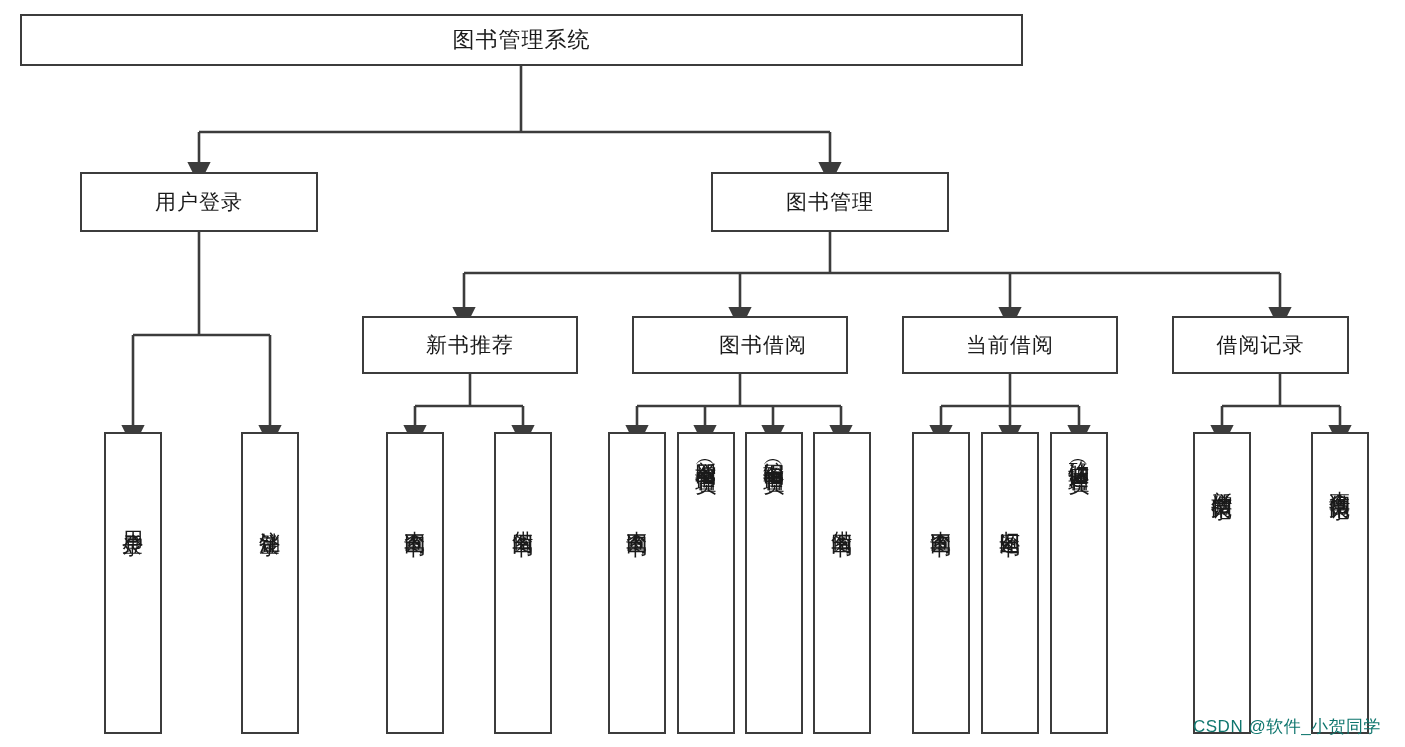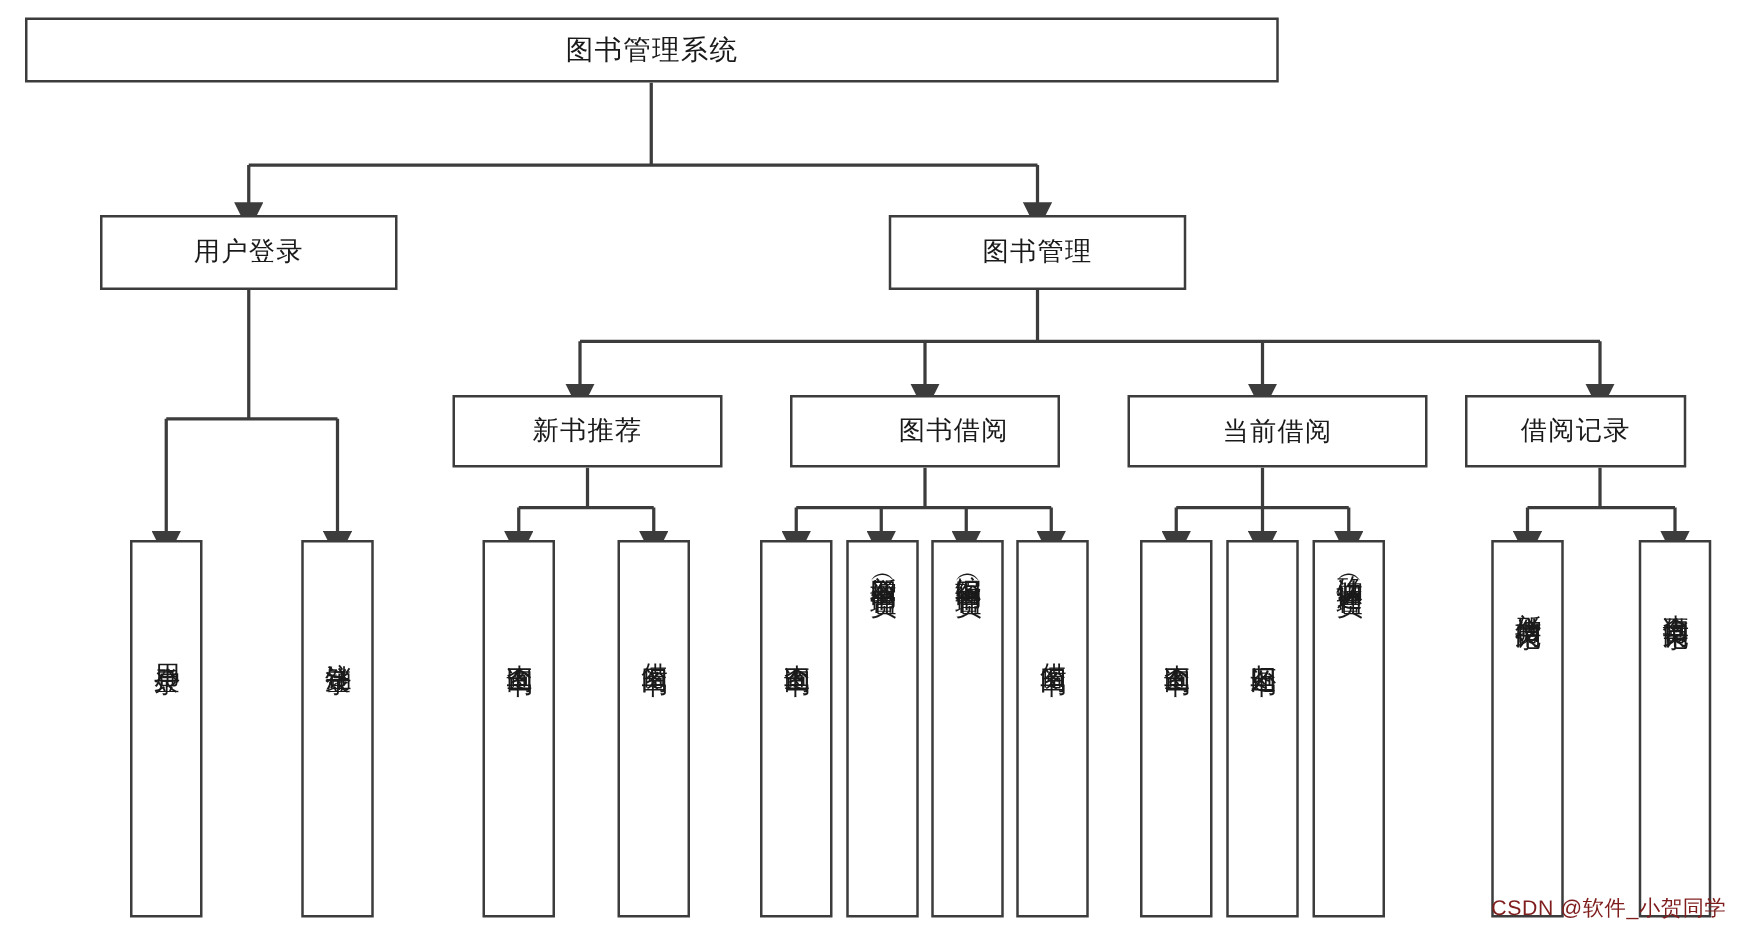--- a/index.html
+++ b/index.html
@@ -145,7 +145,7 @@
   <div class="node horiz" style="left:632px; top:316px; width:216px; height:58px;padding-left:46px;">
     <span class="node-label">图书借阅</span>
   </div>
-  <div class="node horiz" style="left:902px; top:316px; width:240px; height:58px;font-family:Liberation Serif, serif;">
+  <div class="node horiz" style="left:902px; top:316px; width:216px; height:58px;">
     <span class="node-label">当前借阅</span>
   </div>
   <div class="node horiz" style="left:1172px; top:316px; width:177px; height:58px;">

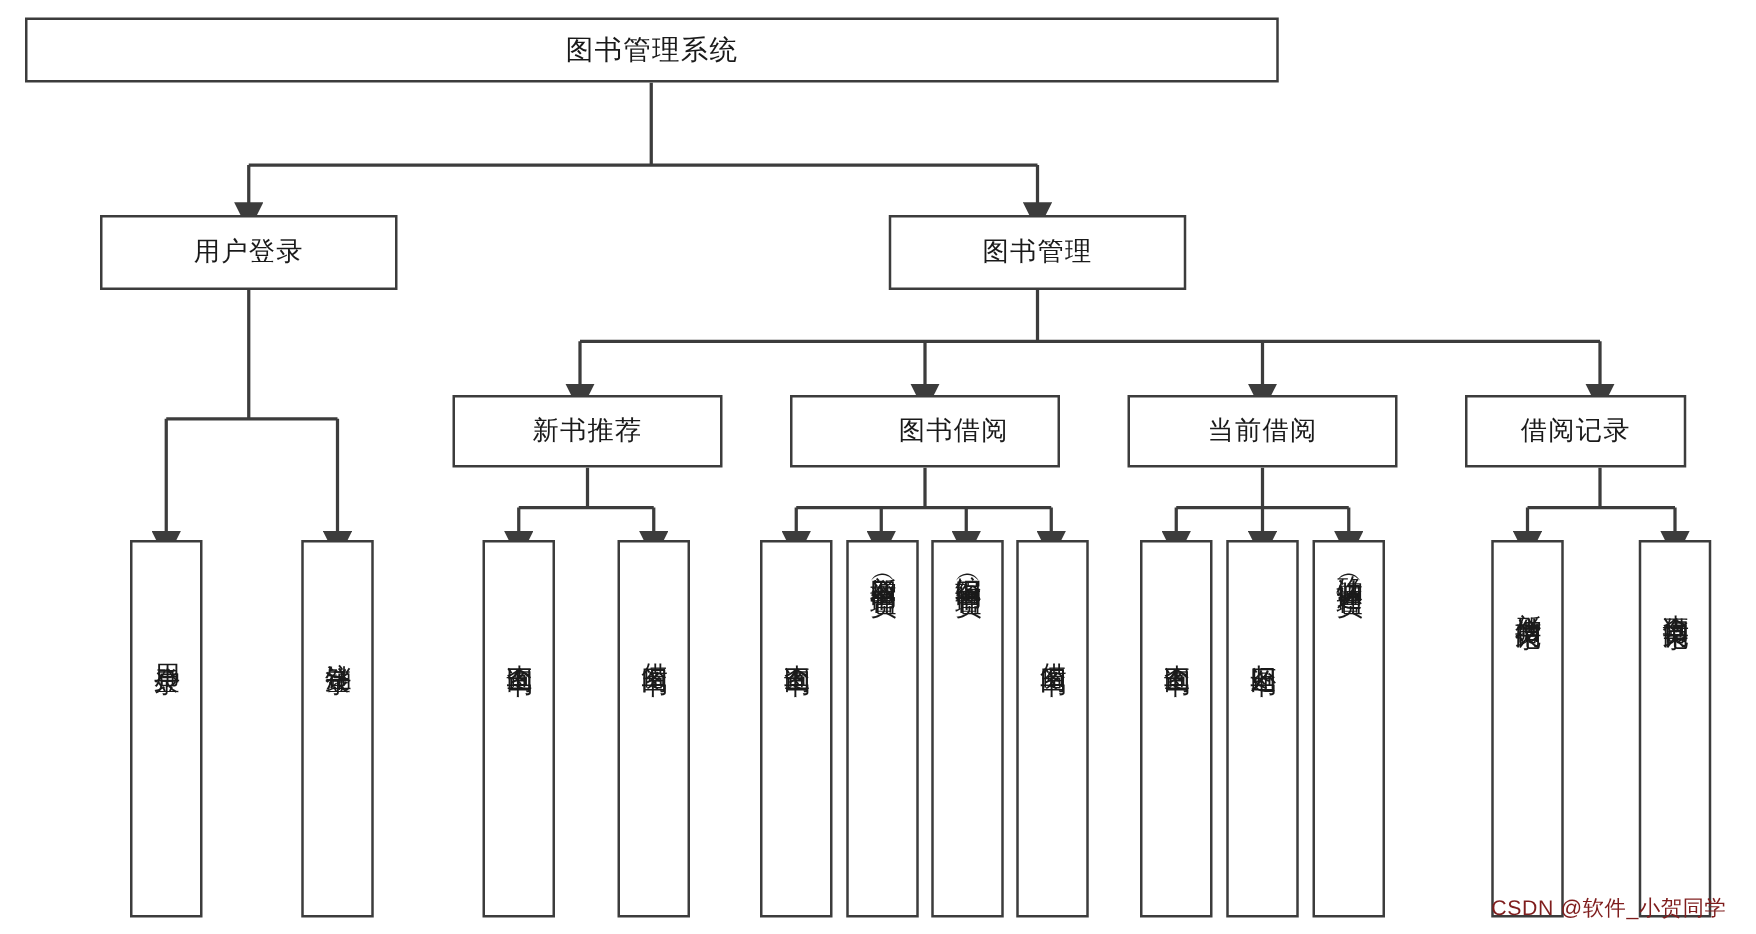--- a/index.html
+++ b/index.html
@@ -68,7 +68,7 @@
   .watermark {
     position: absolute;
     font-size: 17px;
-    color: #7f1d1d;
+    color: #0f766e;
     white-space: nowrap;
     letter-spacing: 0.5px;
   }

